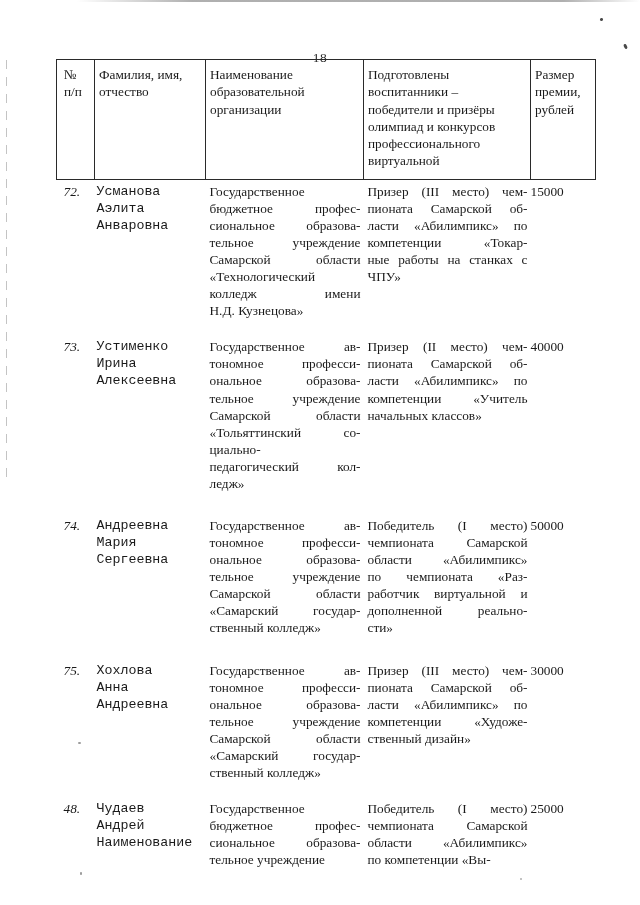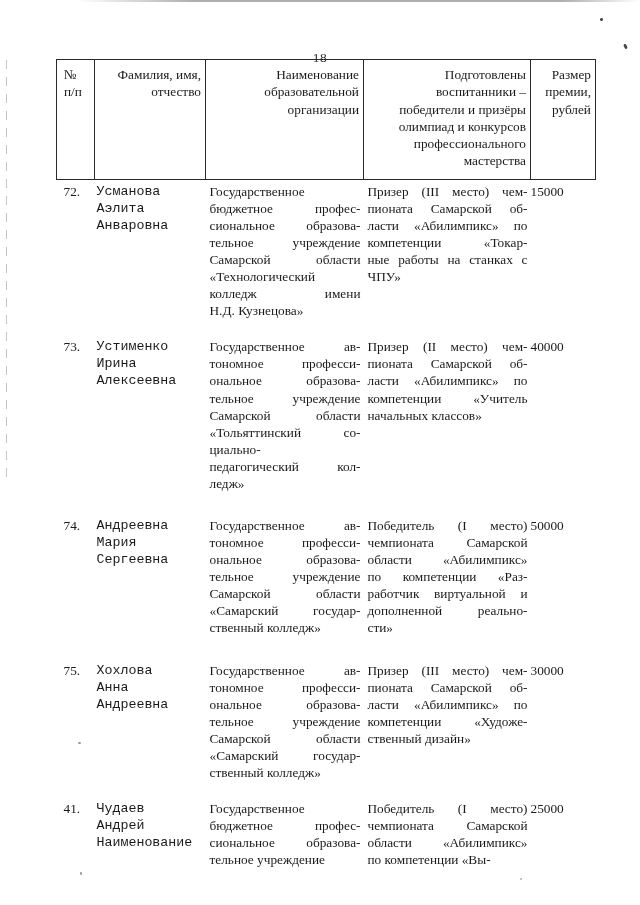--- a/index.html
+++ b/index.html
@@ -96,7 +96,7 @@
   thead th {
     border: 1.15px solid #2a2a2a;
     vertical-align: top;
-    text-align: right;
+    text-align: left;
     font-weight: normal;
     padding: 6px 4px 9px 4px;
     line-height: 1.3;

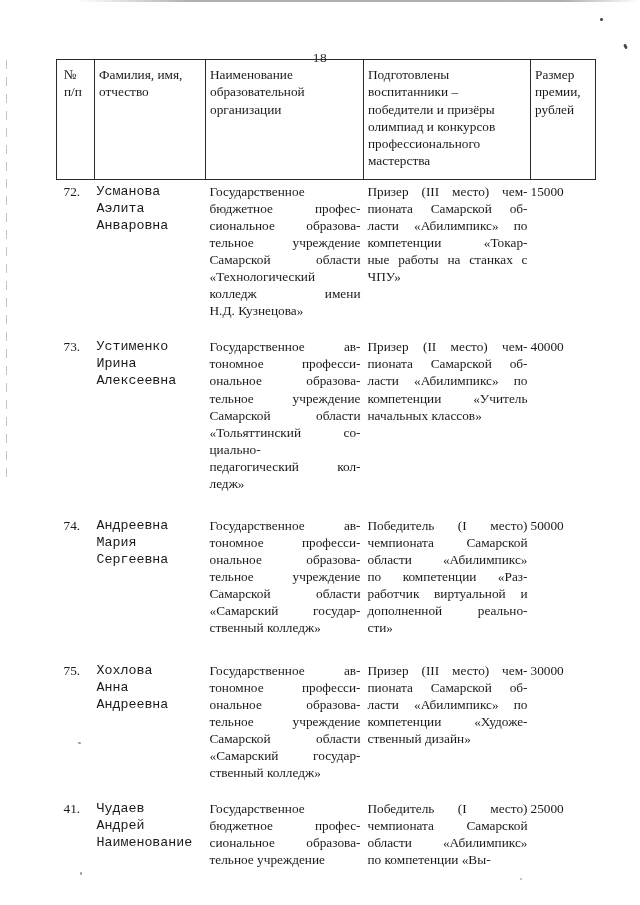--- a/index.html
+++ b/index.html
@@ -198,7 +198,7 @@
         <th class="th-num"><span class="lines"><span>№</span><span>п/п</span></span></th>
         <th><span class="lines"><span>Фамилия, имя,</span><span>отчество</span></span></th>
         <th><span class="lines"><span>Наименование</span><span>образовательной</span><span>организации</span></span></th>
-        <th><span class="lines"><span>Подготовлены</span><span>воспитанники –</span><span>победители и призёры</span><span>олимпиад и конкурсов</span><span>профессионального</span><span>мастерства</span></span></th>
+        <th><span class="lines"><span>Подготовлены</span><span>воспитанники –</span><span>победители и призёры</span><span>олимпиад и конкурсов</span><span>профессионального</span><span>виртуальной</span></span></th>
         <th><span class="lines"><span>Размер</span><span>премии,</span><span>рублей</span></span></th>
       </tr>
     </thead>

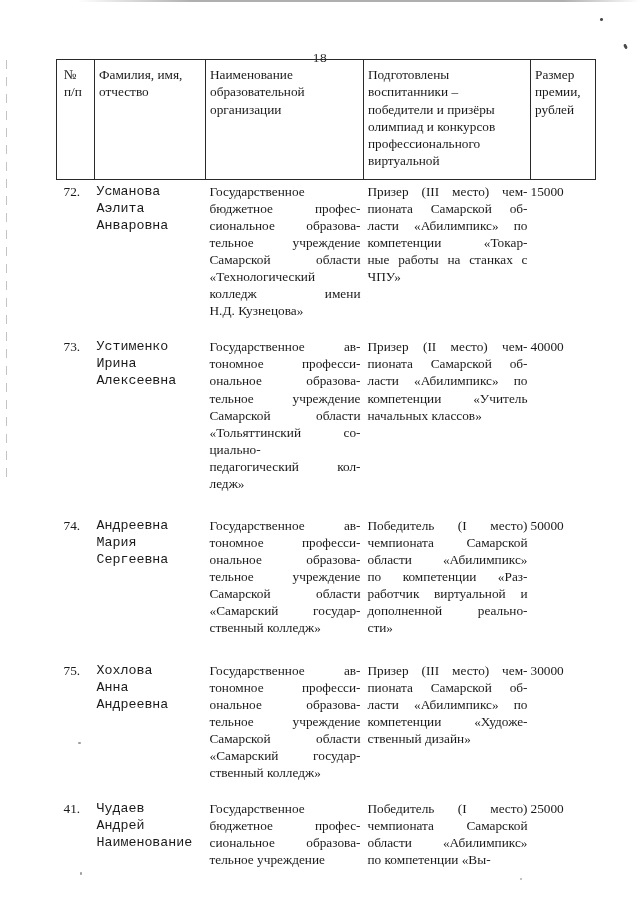--- a/index.html
+++ b/index.html
@@ -127,6 +127,7 @@
     padding-left: 7px;
     padding-top: 3px;
     white-space: nowrap;
+    font-style: italic;
   }
   td.cell-name {
     padding-left: 2px;

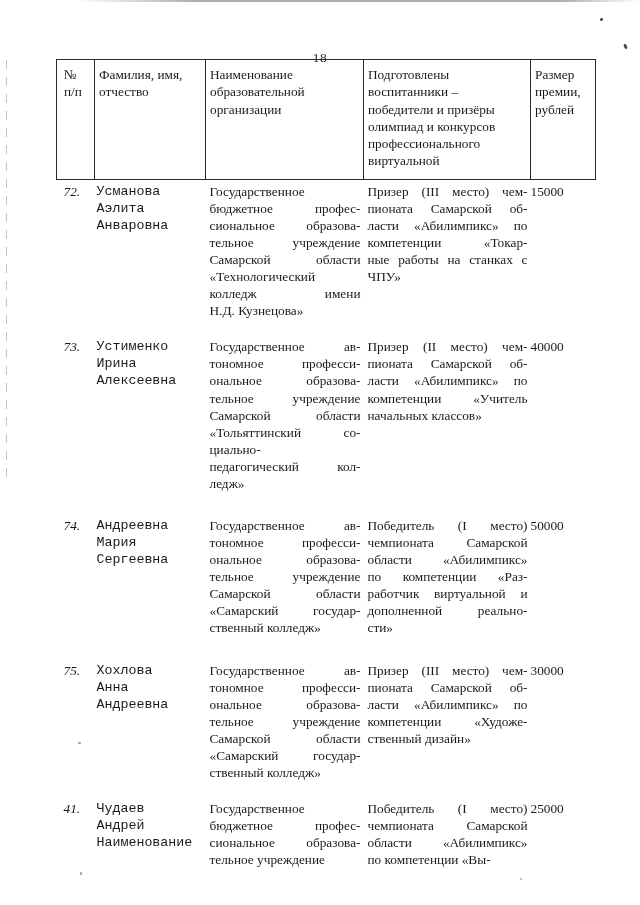--- a/index.html
+++ b/index.html
@@ -228,7 +228,7 @@
           <td class="cell-num">74.</td>
           <td class="cell-name"><span class="lines"><span>Андреевна</span><span>Мария</span><span>Сергеевна</span></span></td>
           <td class="cell-org"><span class="just-lines"><span>Государственное ав-</span><span>тономное професси-</span><span>ональное образова-</span><span>тельное учреждение</span><span>Самарской области</span><span>«Самарский государ-</span><span class="last-line">ственный колледж»</span></span></td>
-          <td class="cell-ach"><span class="just-lines"><span>Победитель (I место)</span><span>чемпионата Самарской</span><span>области «Абилимпикс»</span><span>по компетенции «Раз-</span><span>работчик виртуальной и</span><span>дополненной реально-</span><span class="last-line">сти»</span></span></td>
+          <td class="cell-ach"><span class="just-lines"><span>Победитель (I место)</span><span>чемпионата Самарской</span><span>области «Абилимпикс»</span><span>по чемпионата «Раз-</span><span>работчик виртуальной и</span><span>дополненной реально-</span><span class="last-line">сти»</span></span></td>
           <td class="cell-prize">50000</td>
         </tr>
         <tr class="spacer tall">

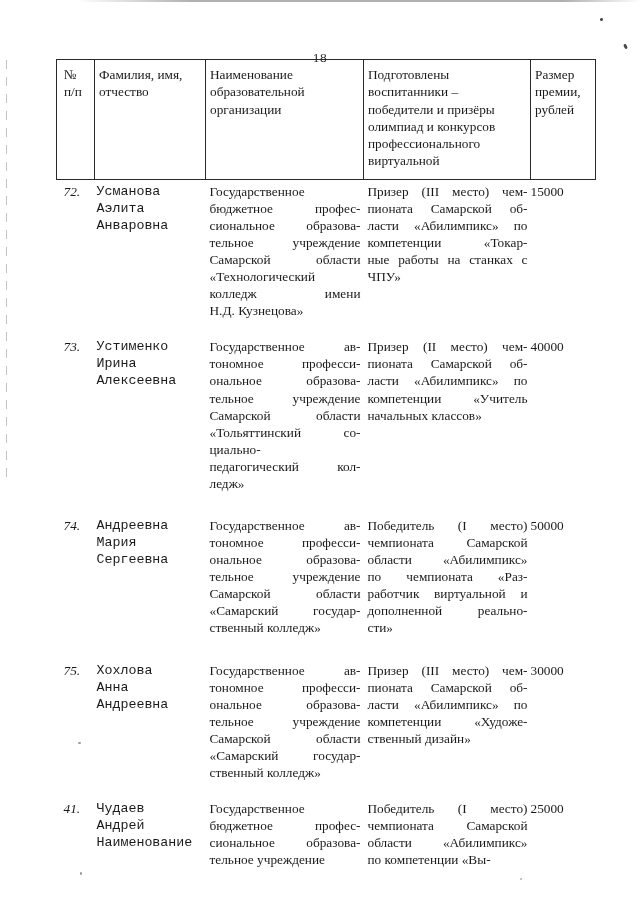--- a/index.html
+++ b/index.html
@@ -245,7 +245,7 @@
           <td colspan="5"></td>
         </tr>
         <tr>
-          <td class="cell-num">41.</td>
+          <td class="cell-num">48.</td>
           <td class="cell-name"><span class="lines"><span>Чудаев</span><span>Андрей</span><span>Наименование</span></span></td>
           <td class="cell-org"><span class="just-lines"><span>Государственное</span><span>бюджетное профес-</span><span>сиональное образова-</span><span class="last-line">тельное учреждение</span></span></td>
           <td class="cell-ach"><span class="just-lines"><span>Победитель (I место)</span><span>чемпионата Самарской</span><span>области «Абилимпикс»</span><span class="last-line">по компетенции «Вы-</span></span></td>

